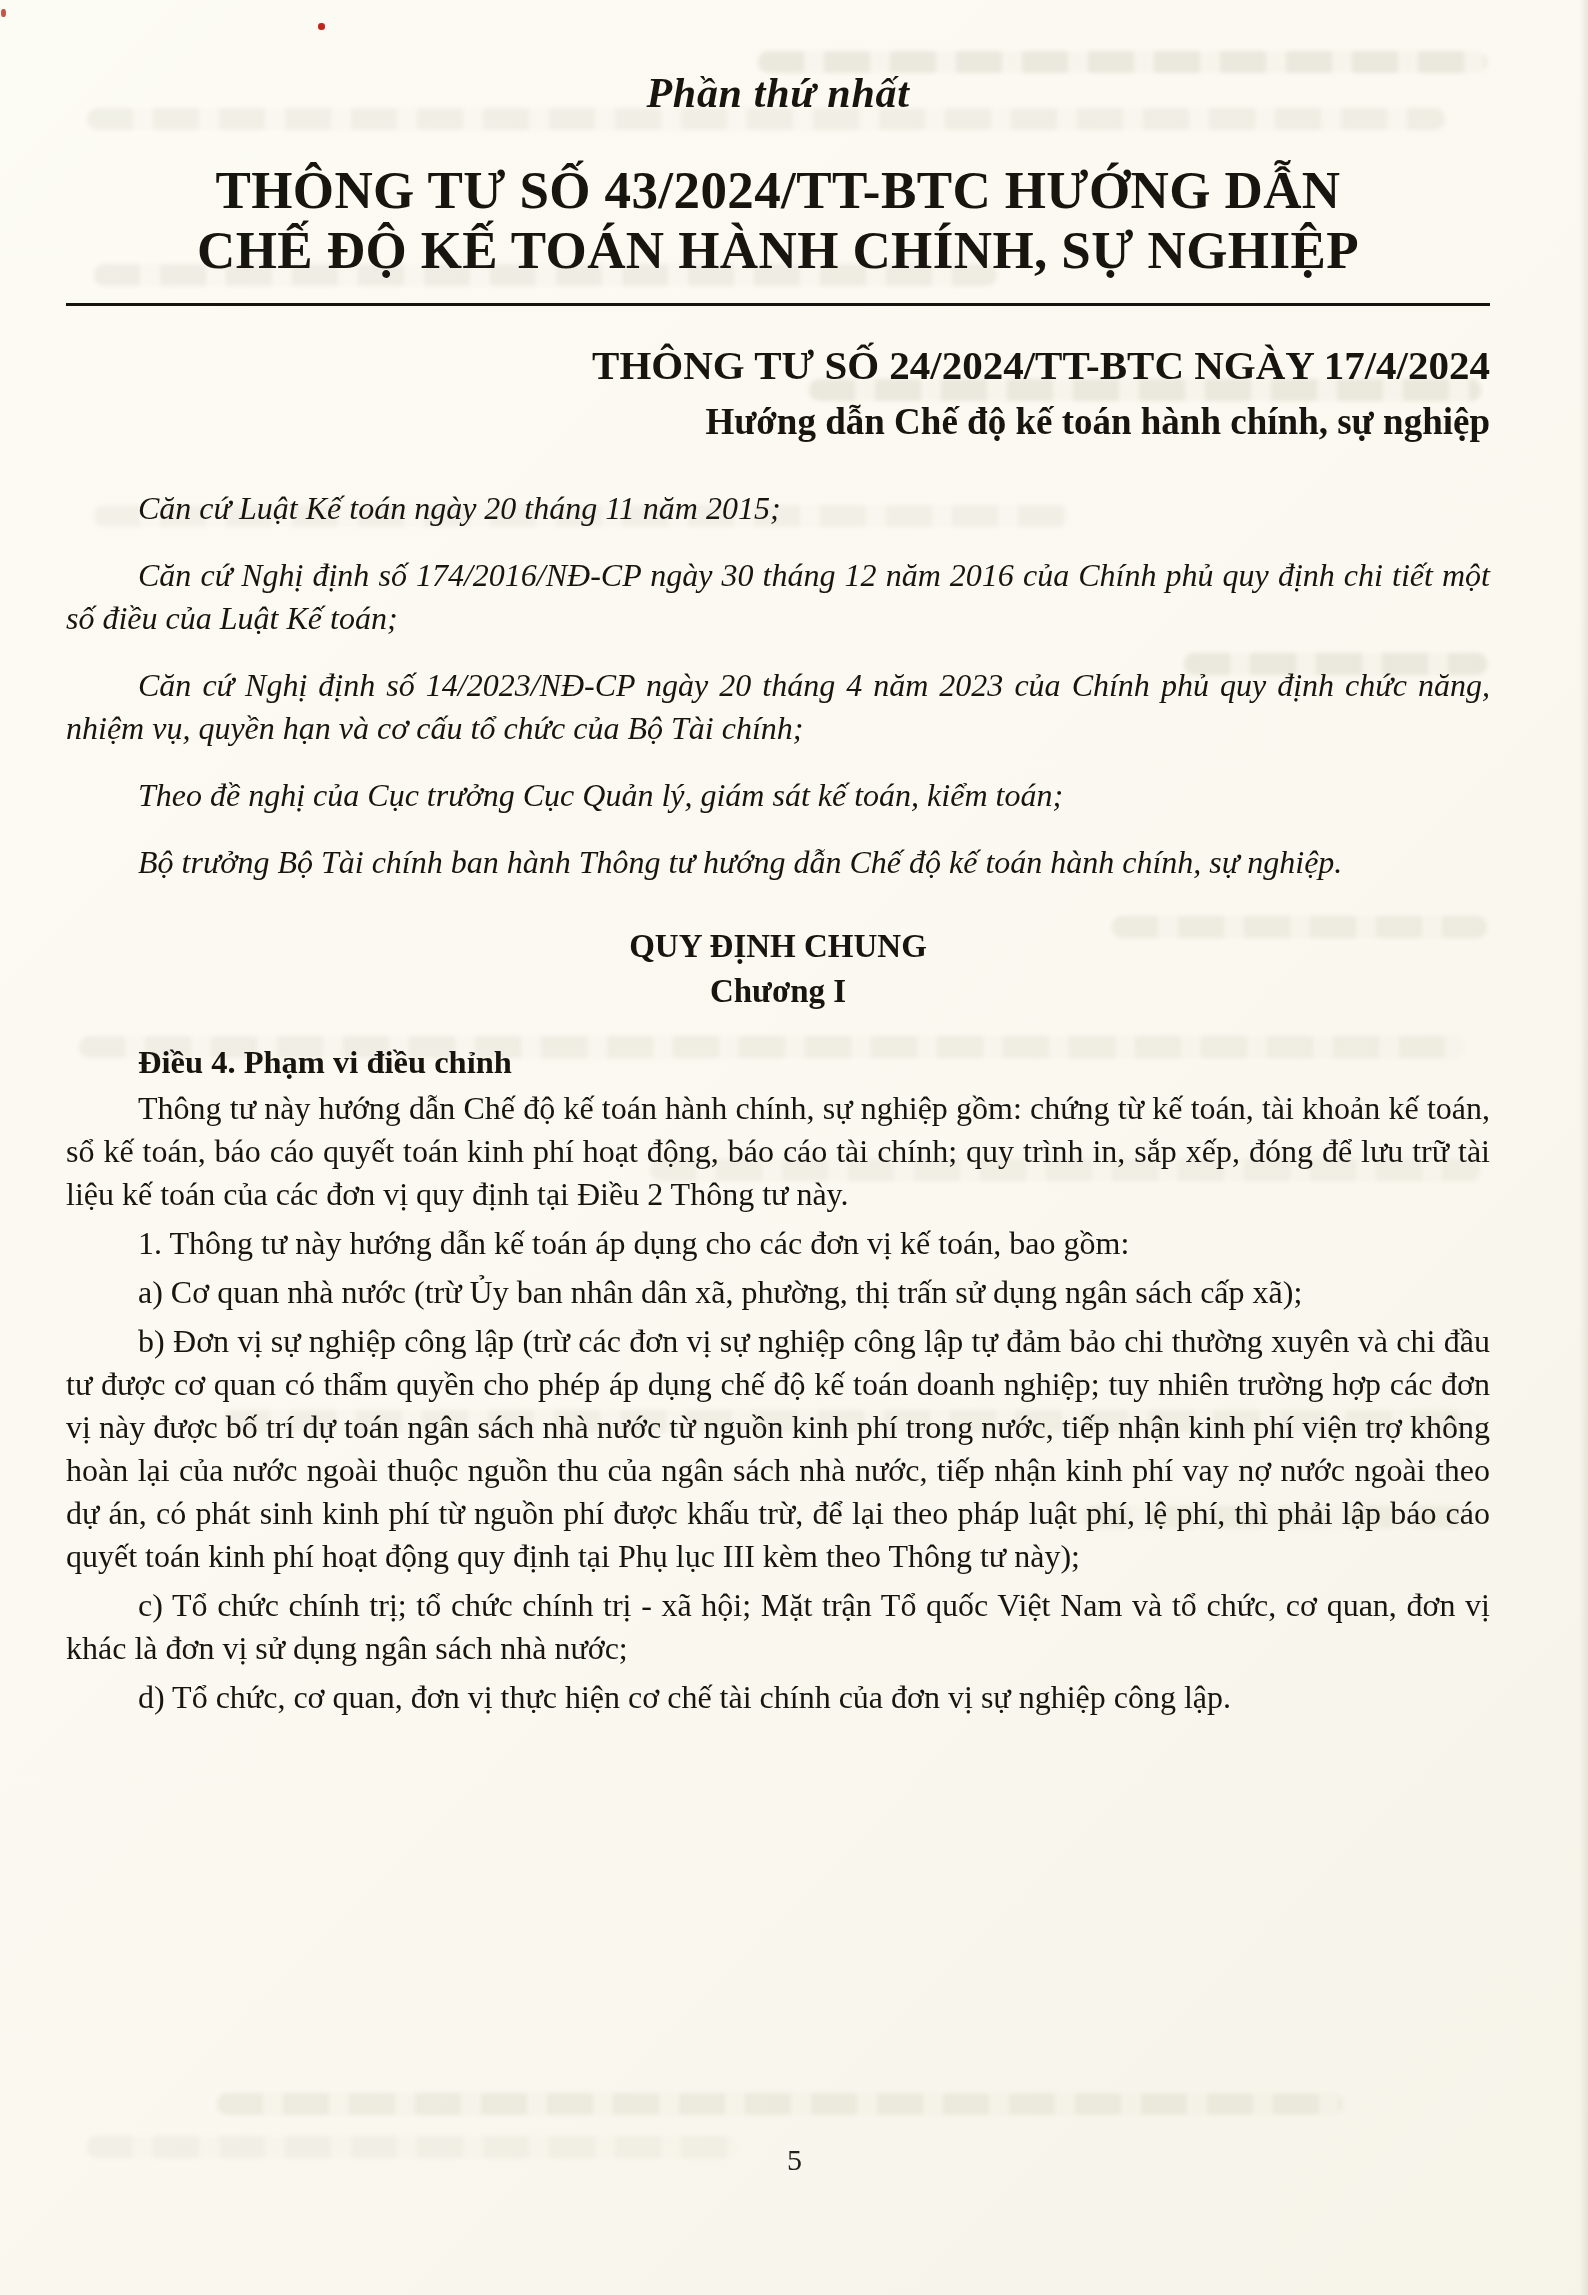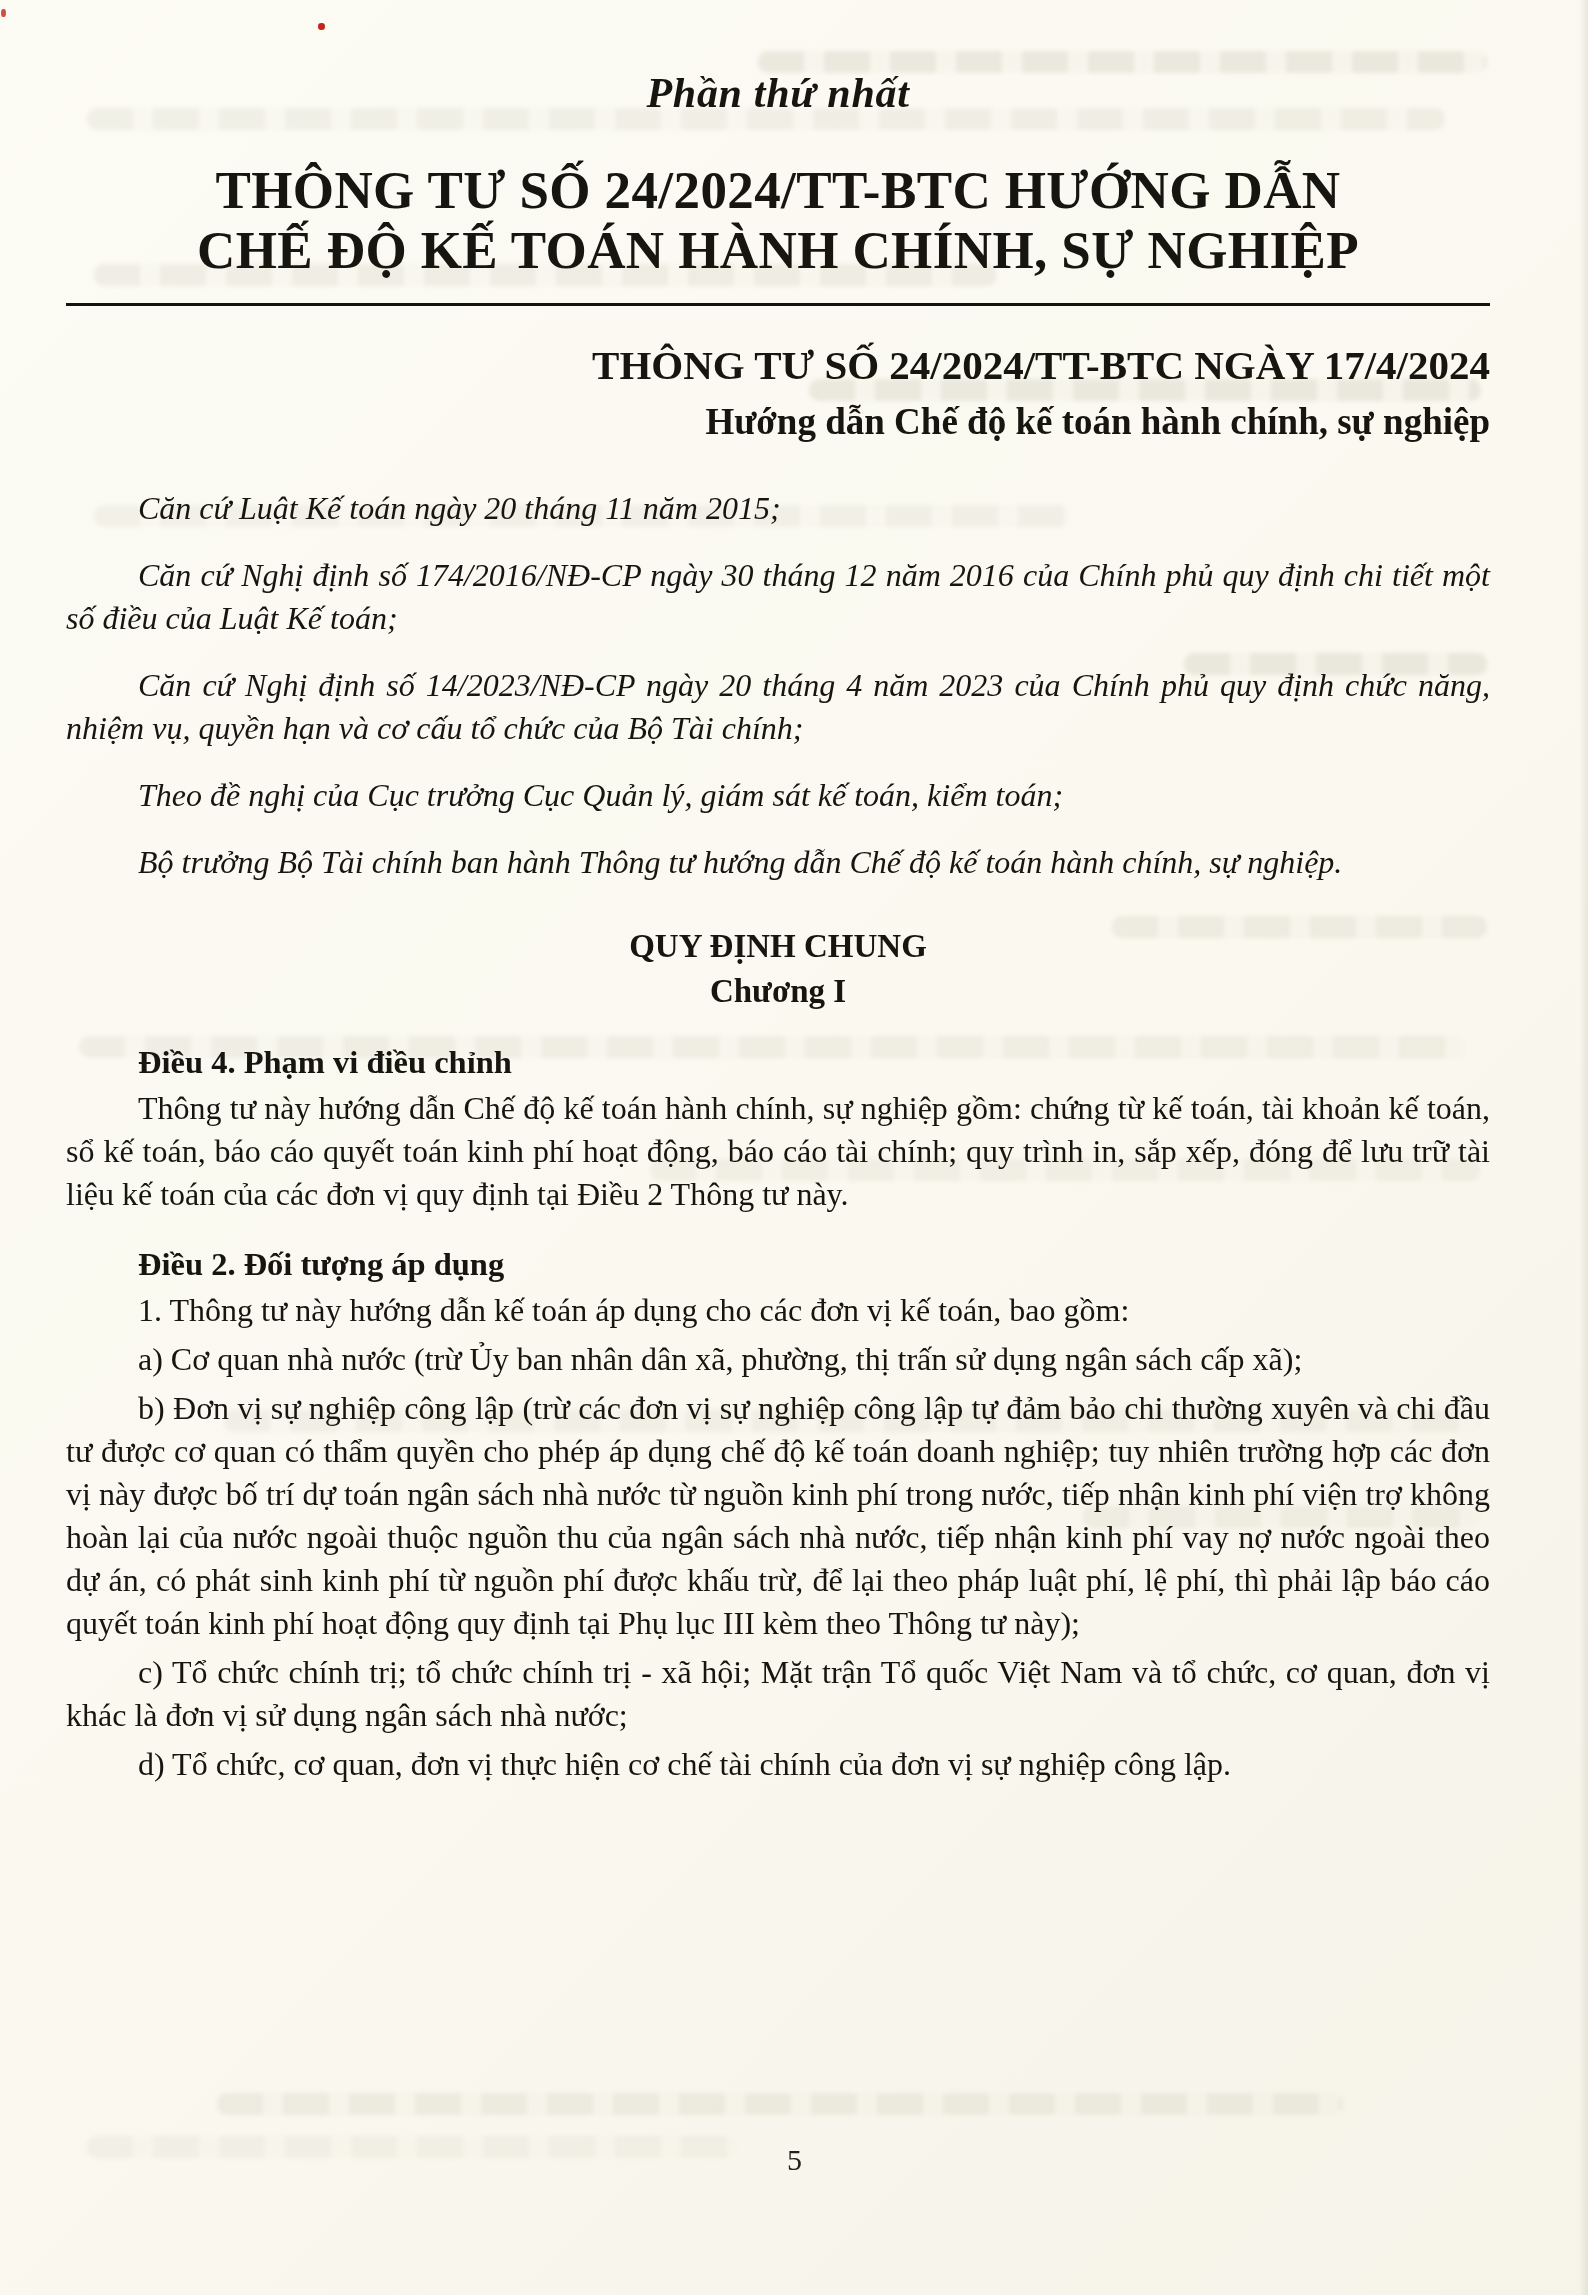--- a/index.html
+++ b/index.html
@@ -94,7 +94,7 @@
     <div class="part-title">Phần thứ nhất</div>
 
     <div class="main-title">
-      <div>THÔNG TƯ SỐ 24/2024/TT-BTC HƯỚNG DẪN</div>
+      <div>THÔNG TƯ SỐ 43/2024/TT-BTC HƯỚNG DẪN</div>
       <div>CHẾ ĐỘ KẾ TOÁN HÀNH CHÍNH, SỰ NGHIỆP</div>
     </div>
 

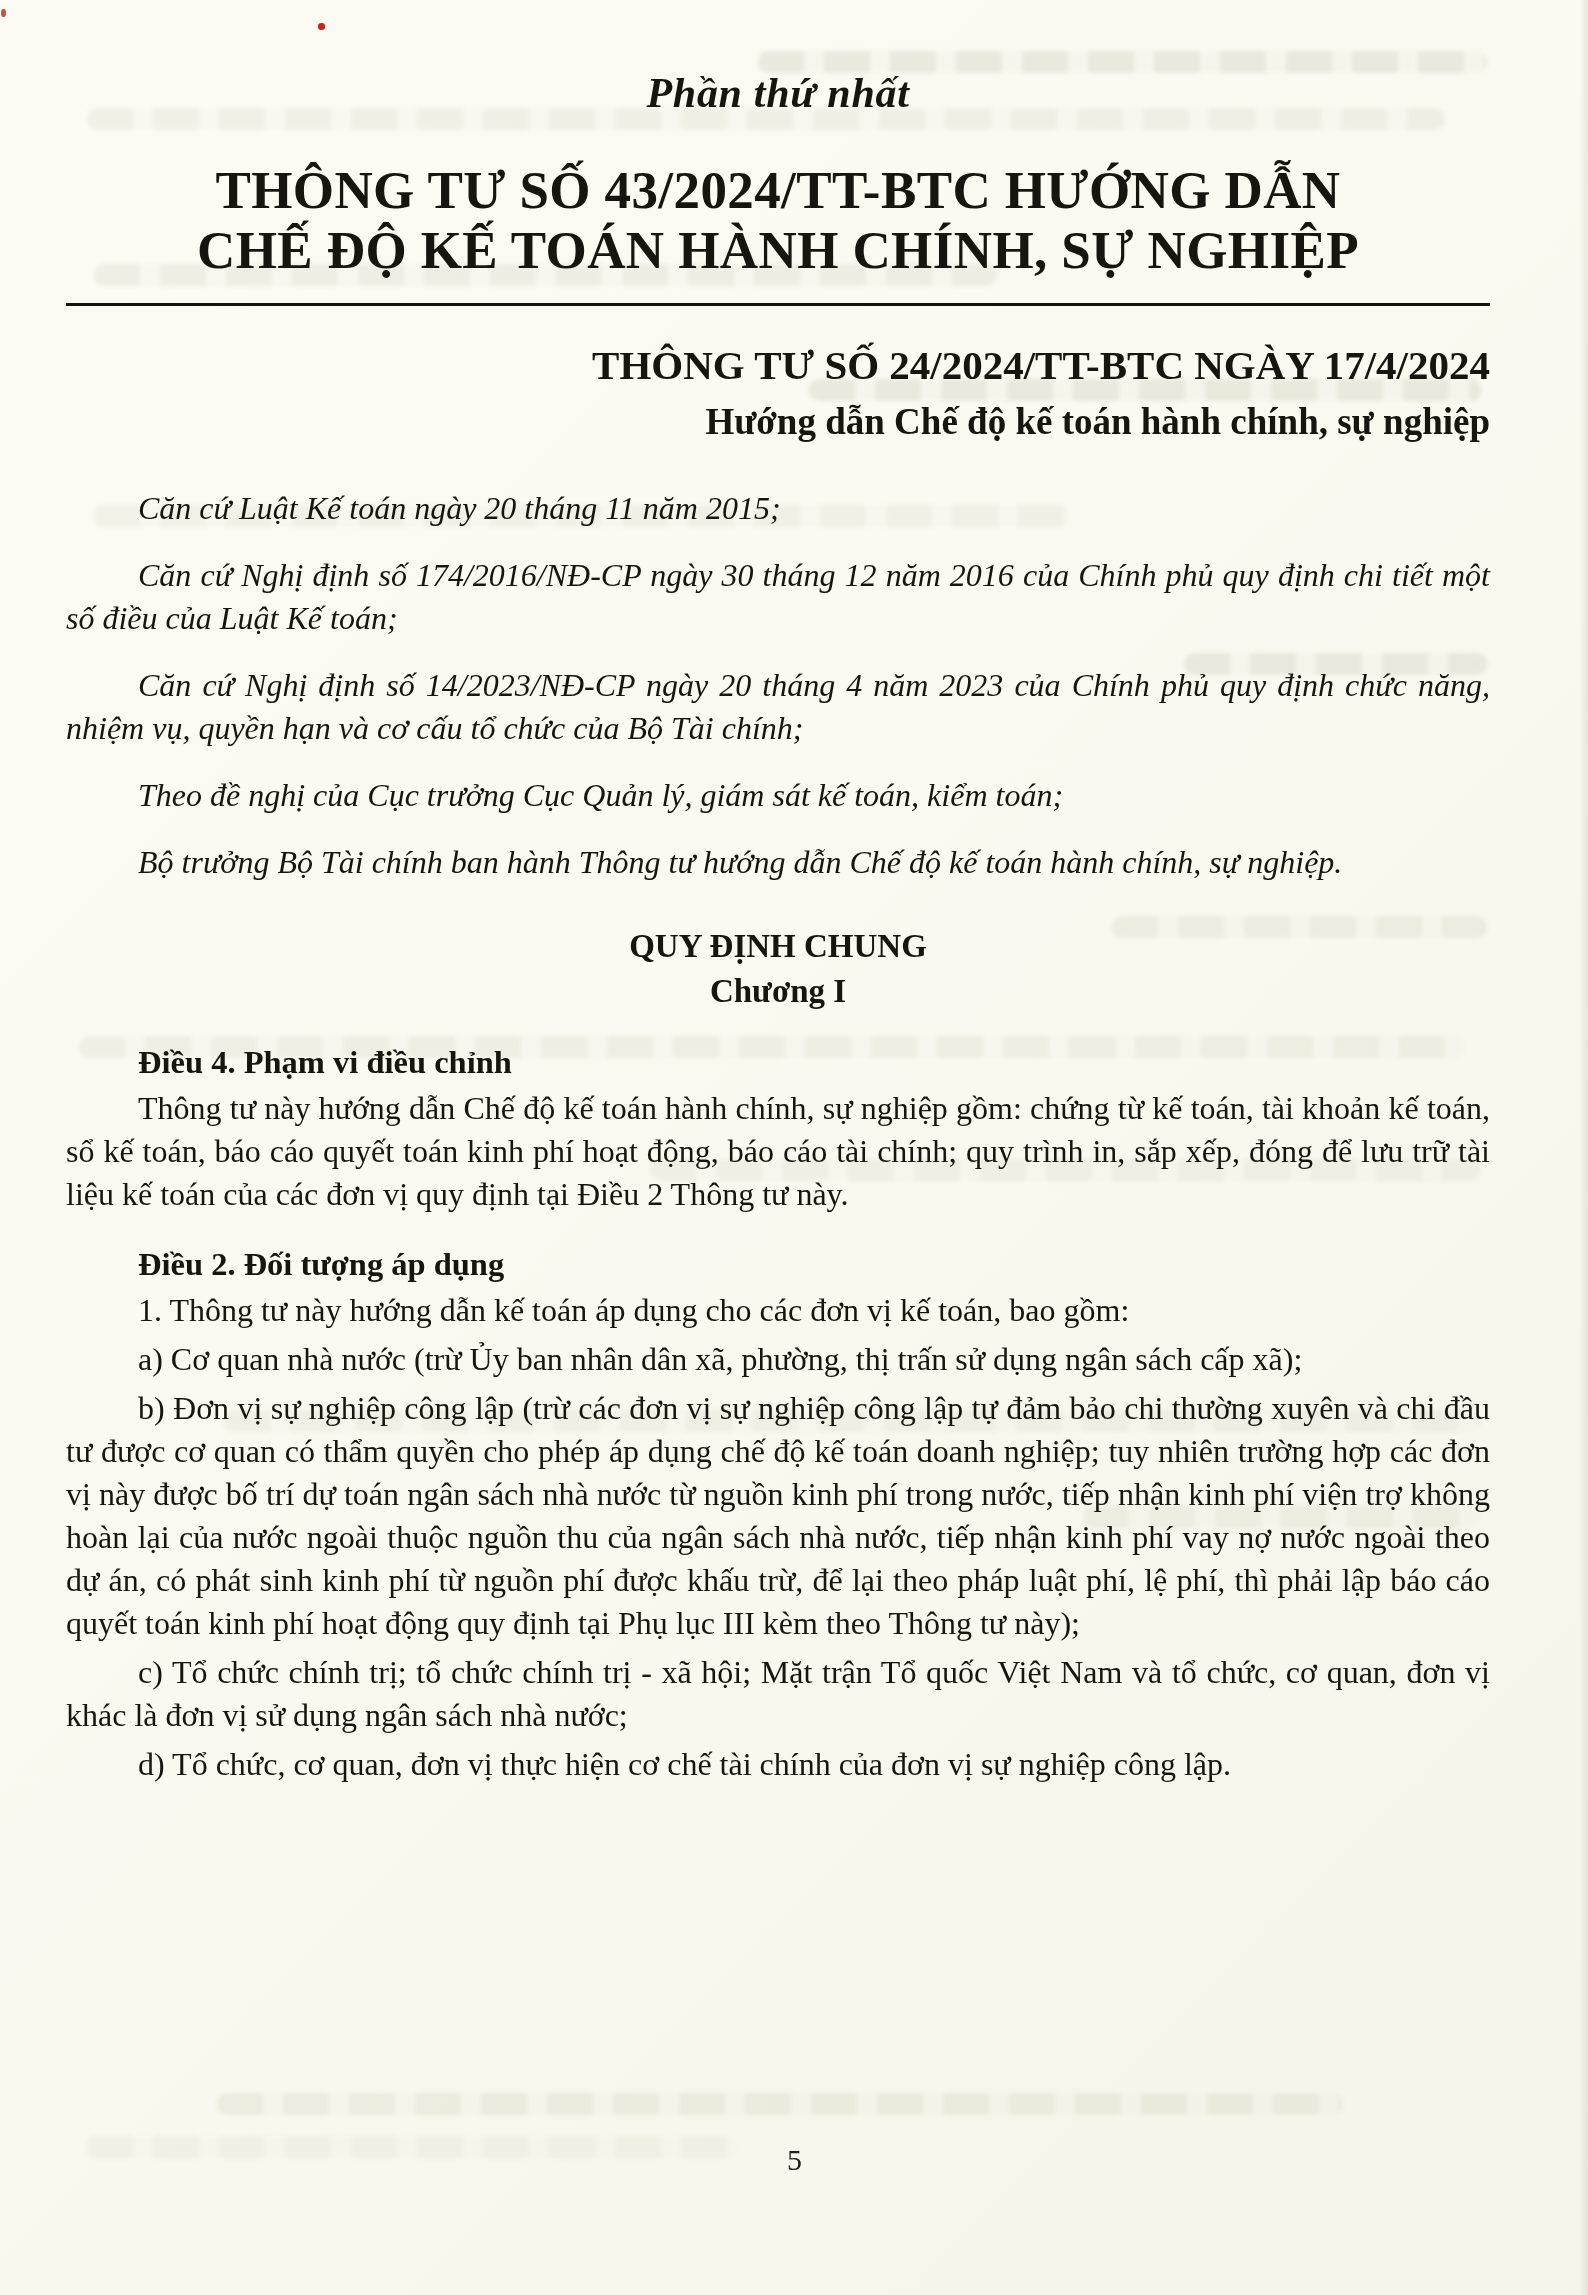--- a/index.html
+++ b/index.html
@@ -117,7 +117,6 @@
     <h3 class="article-heading">Điều 4. Phạm vi điều chỉnh</h3>
     <p class="body-para">Thông tư này hướng dẫn Chế độ kế toán hành chính, sự nghiệp gồm: chứng từ kế toán, tài khoản kế toán, sổ kế toán, báo cáo quyết toán kinh phí hoạt động, báo cáo tài chính; quy trình in, sắp xếp, đóng để lưu trữ tài liệu kế toán của các đơn vị quy định tại Điều 2 Thông tư này.</p>
 
-    <h3 class="article-heading">Điều 2. Đối tượng áp dụng</h3>
     <p class="body-para">1. Thông tư này hướng dẫn kế toán áp dụng cho các đơn vị kế toán, bao gồm:</p>
     <p class="body-para">a) Cơ quan nhà nước (trừ Ủy ban nhân dân xã, phường, thị trấn sử dụng ngân sách cấp xã);</p>
     <p class="body-para">b) Đơn vị sự nghiệp công lập (trừ các đơn vị sự nghiệp công lập tự đảm bảo chi thường xuyên và chi đầu tư được cơ quan có thẩm quyền cho phép áp dụng chế độ kế toán doanh nghiệp; tuy nhiên trường hợp các đơn vị này được bố trí dự toán ngân sách nhà nước từ nguồn kinh phí trong nước, tiếp nhận kinh phí viện trợ không hoàn lại của nước ngoài thuộc nguồn thu của ngân sách nhà nước, tiếp nhận kinh phí vay nợ nước ngoài theo dự án, có phát sinh kinh phí từ nguồn phí được khấu trừ, để lại theo pháp luật phí, lệ phí, thì phải lập báo cáo quyết toán kinh phí hoạt động quy định tại Phụ lục III kèm theo Thông tư này);</p>

